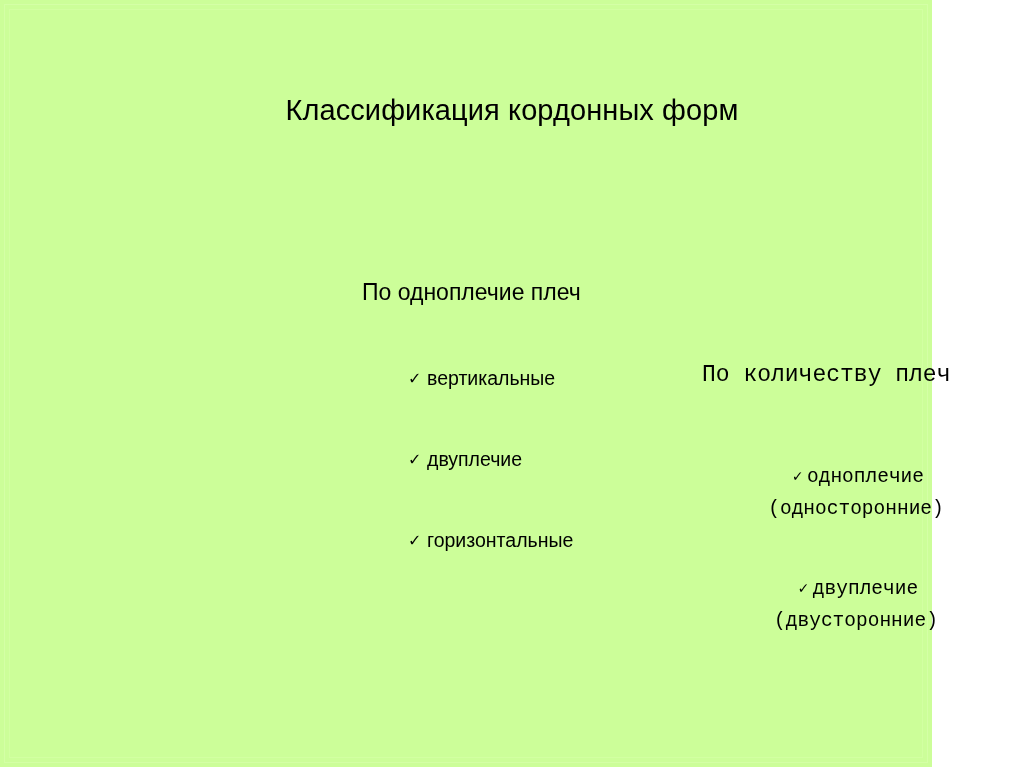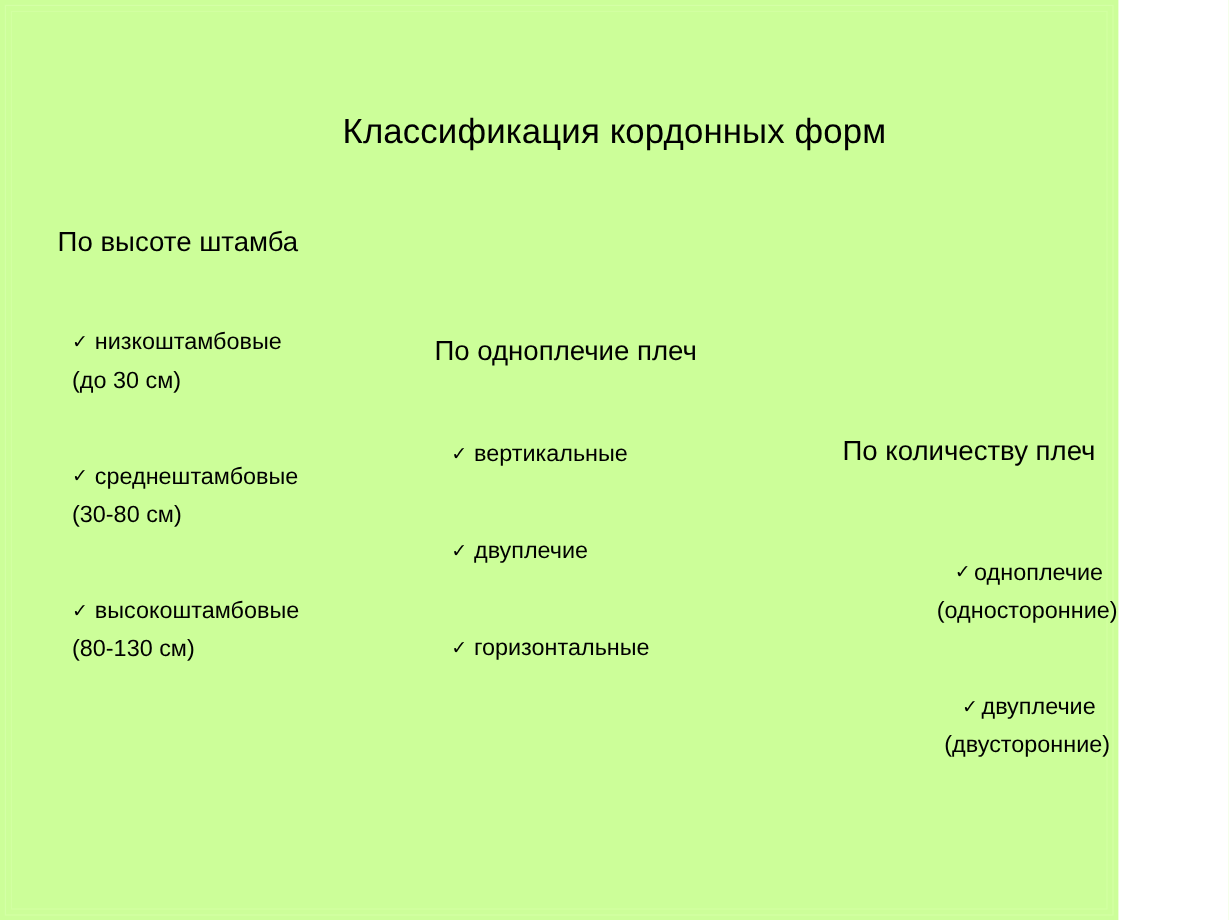--- a/index.html
+++ b/index.html
@@ -143,23 +143,6 @@
 
   <h1 class="slide-title">Классификация кордонных форм</h1>
 
-  <section class="group" id="group-trunk-height">
-    <h2 class="group-heading">По высоте штамба</h2>
-    <ul class="group-list">
-      <li class="group-item">
-        <span class="check-icon">✓</span><span class="item-text">низкоштамбовые
-(до 30 см)</span>
-      </li>
-      <li class="group-item">
-        <span class="check-icon">✓</span><span class="item-text">среднештамбовые
-(30-80 см)</span>
-      </li>
-      <li class="group-item">
-        <span class="check-icon">✓</span><span class="item-text">высокоштамбовые
-(80-130 см)</span>
-      </li>
-    </ul>
-  </section>
 
   <section class="group" id="group-arm-position">
     <h2 class="group-heading">По одноплечие плеч</h2>

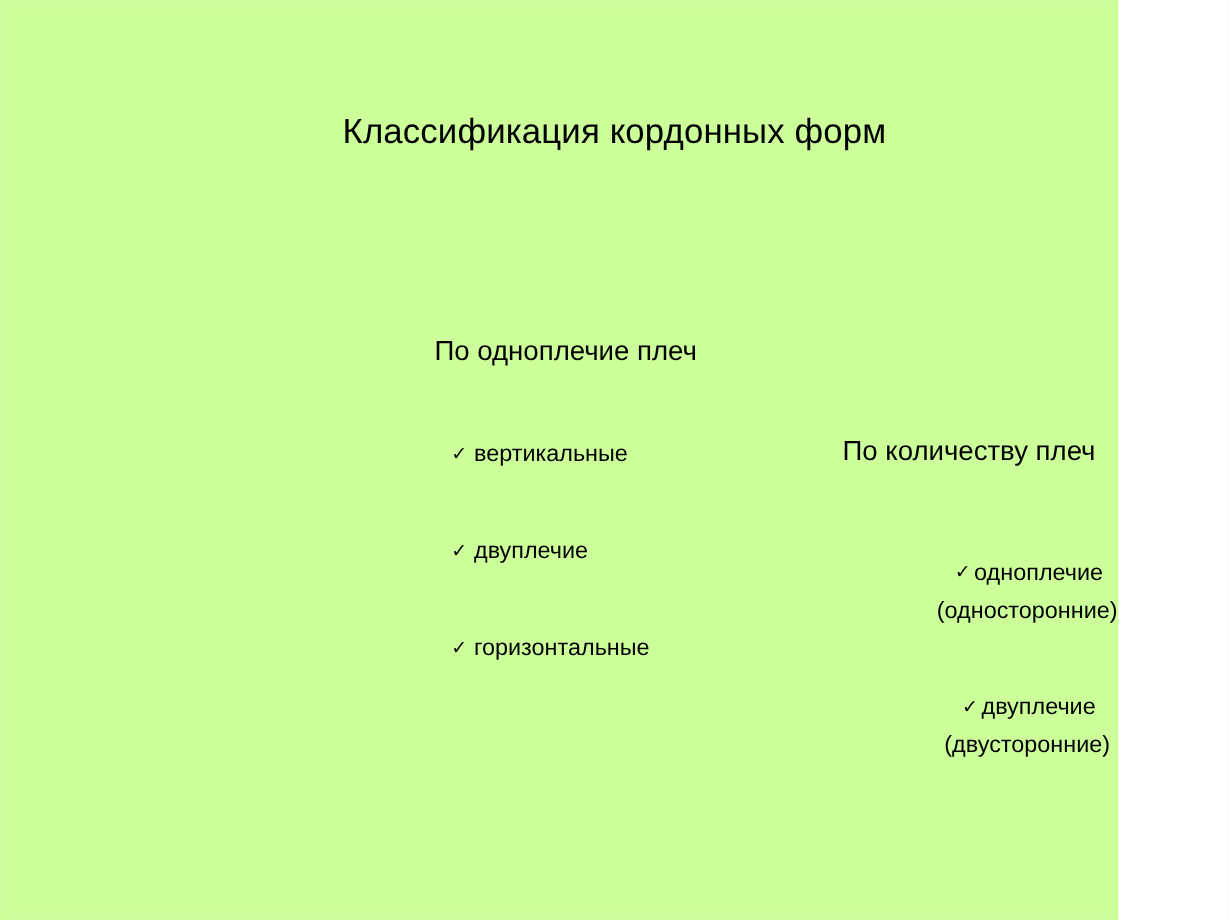--- a/index.html
+++ b/index.html
@@ -117,7 +117,7 @@
     margin-top: 26px;
     margin-left: 14px;
   }
-  #group-arm-position .group-item { margin-bottom: 18px; }
+  #group-arm-position .group-item { margin-bottom: 18px; margin-left: 32px; }
   #group-arm-position .group-item:last-child { margin-bottom: 0; }
 
   #group-arm-count {

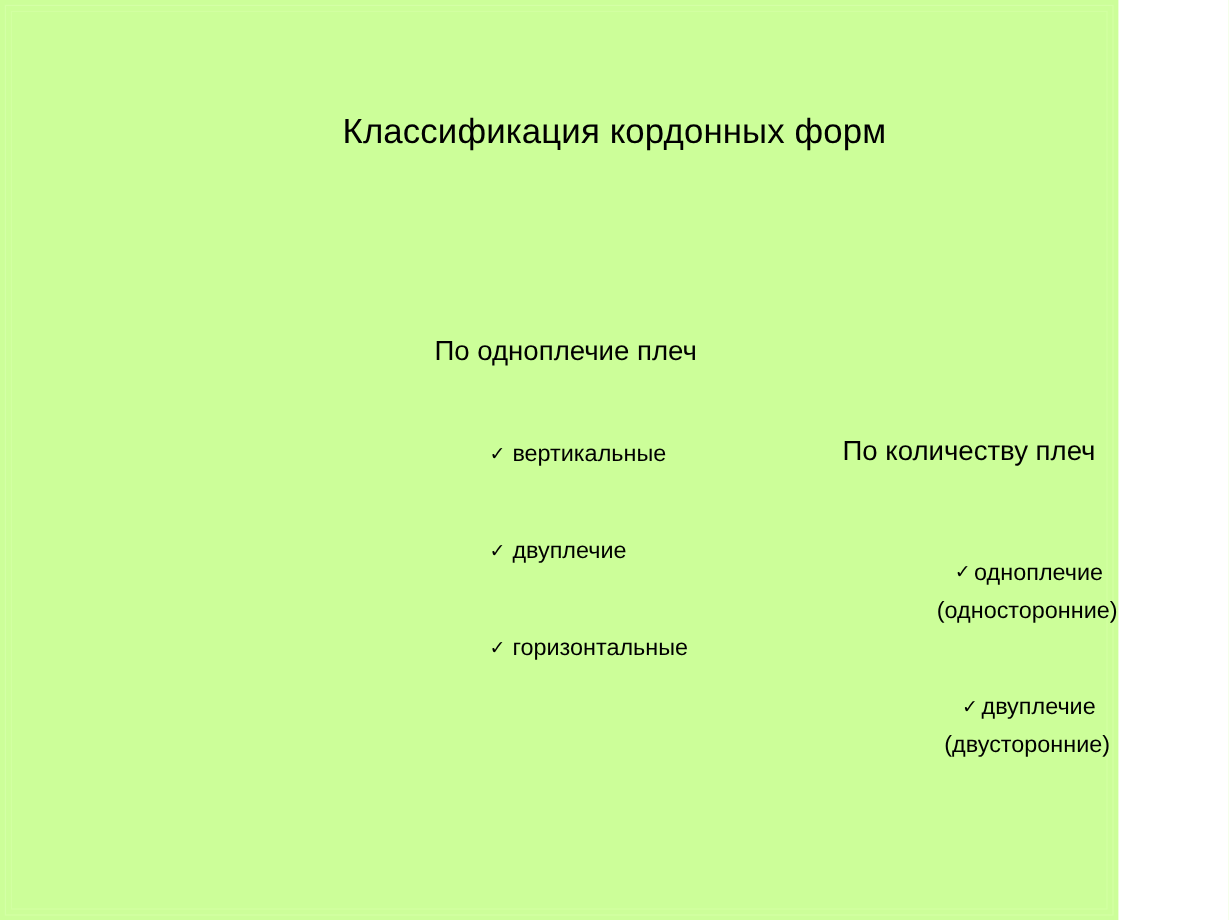--- a/index.html
+++ b/index.html
@@ -124,6 +124,7 @@
     left: 702px;
     top: 362px;
     width: 300px;
+    font-family: Liberation Mono, monospace;
   }
   #group-arm-count .group-list {
     margin-top: 42px;

